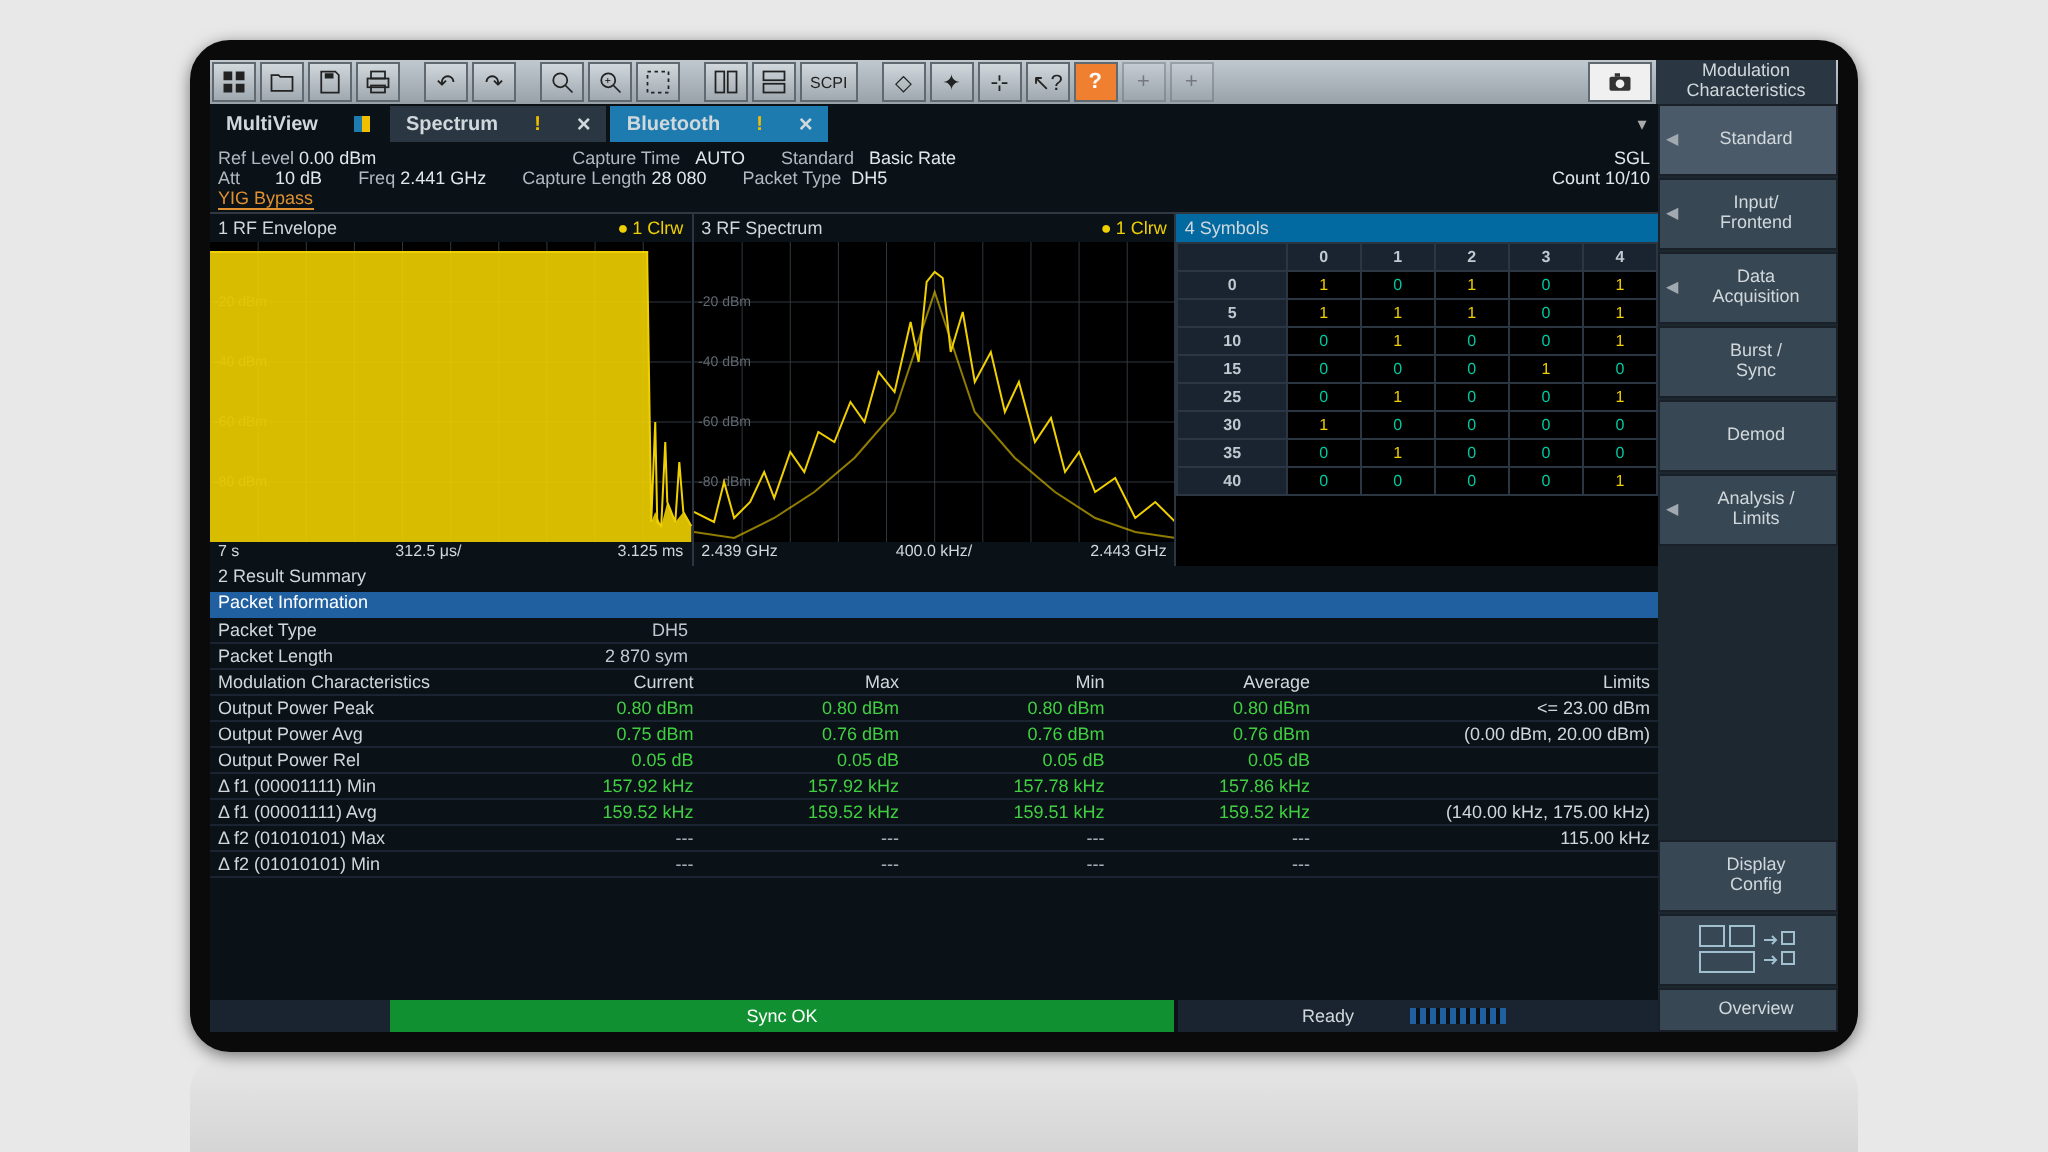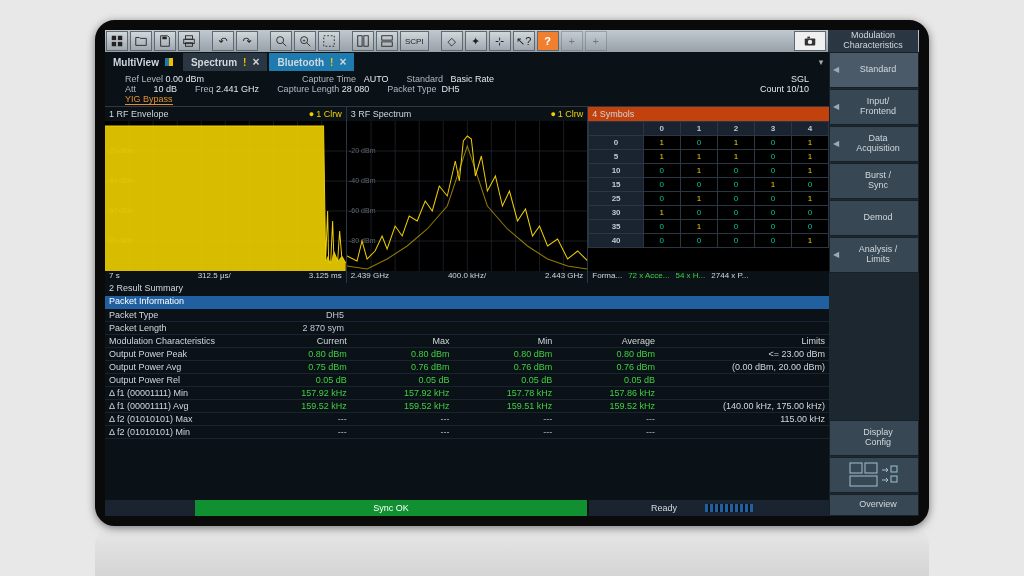--- a/index.html
+++ b/index.html
@@ -43,7 +43,7 @@
 .tabs { height: 20px; background: #0a1218; display: flex; align-items: center; }
 .tab {
   height: 18px; padding: 0 8px; background: #2a3642; color: #d0d8dc; display: flex; align-items: center;
-  gap: 6px; font-size: 10px; font-weight: bold; margin-right: 2px;
+  gap: 18px; font-size: 10px; font-weight: bold; margin-right: 2px;
 }
 .tab.multi { background: #0a1218; }
 .tab.active { background: #1d7bb0; }

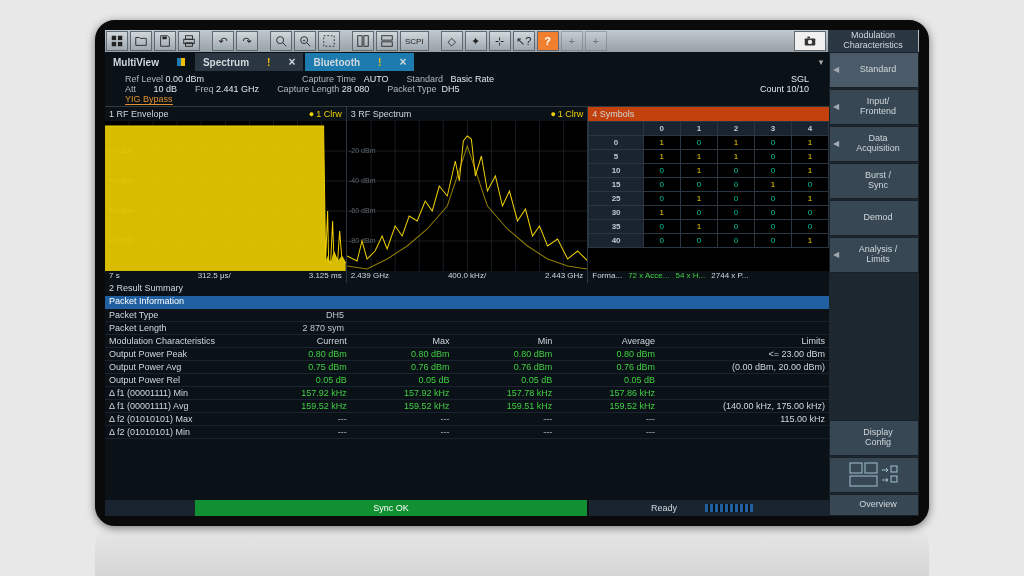--- a/index.html
+++ b/index.html
@@ -51,7 +51,7 @@
 .tab .close { color: #d0d8dc; font-size: 12px; }
 .tab .sq { width: 8px; height: 8px; background: linear-gradient(90deg,#1d7bb0 50%,#f0c000 50%); }
 .tab-dd { margin-left: auto; width: 16px; text-align: center; color:#aaa; }
-.params { background: #0a1218; padding: 2px 20px; font-size: 9px; color: #d0d8dc; border-bottom: 1px solid #303840; }
+.params { background: #0a1218; padding: 2px 4px; font-size: 9px; color: #d0d8dc; border-bottom: 1px solid #303840; }
 .params-row { display: flex; gap: 18px; }
 .params-row span { white-space: nowrap; }
 .params .lbl { color: #b0b8c0; }

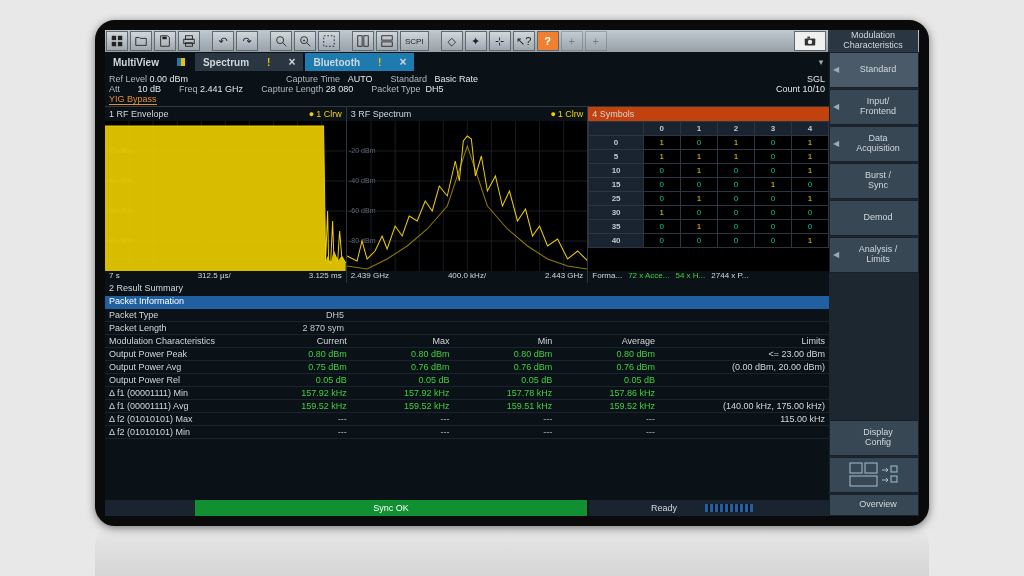--- a/index.html
+++ b/index.html
@@ -64,7 +64,7 @@
   height: 14px; background: #0a1218; color: #d0d8dc; font-size: 9px; padding: 0 4px;
   display: flex; align-items: center; justify-content: space-between;
 }
-.pane-hdr.blue { background: #c2410c; text-align: right; }
+.pane-hdr.blue { background: #0369a1; text-align: right; }
 .pane-hdr .trace { color: #f0d000; }
 .pane-hdr .trace::before { content: "●"; margin-right: 2px; color: #f0d000; }
 .plot { flex: 1; position: relative; background: #000; overflow: hidden; }

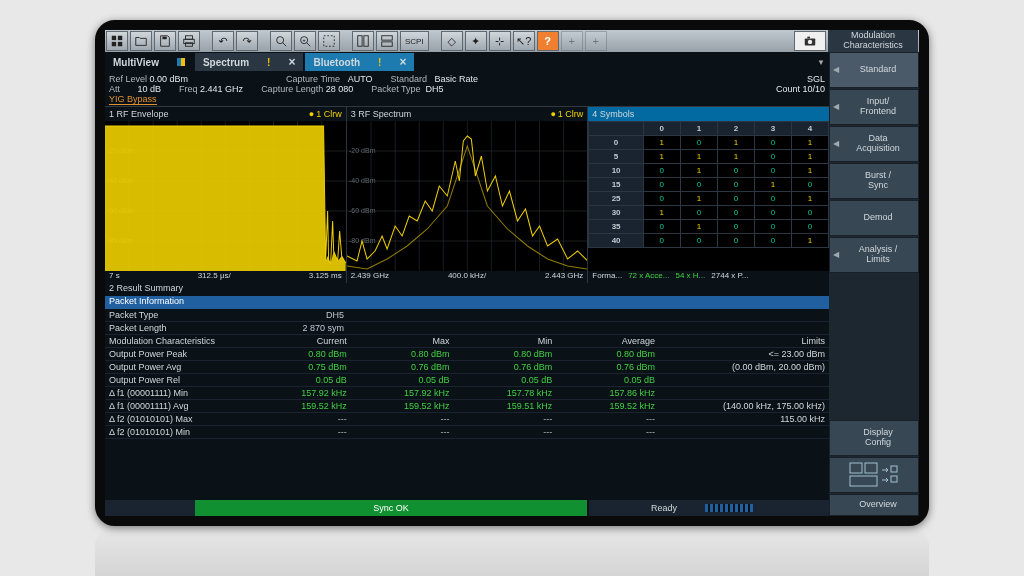--- a/index.html
+++ b/index.html
@@ -389,12 +389,6 @@
                   </tbody>
                 </table>
               </div>
-          <div class="sym-ftr">
-            <span>Forma...</span>
-            <span class="g">72 x Acce...</span>
-            <span class="g">54 x H...</span>
-            <span>2744 x P...</span>
-          </div>
         </div>
 
       </div>

